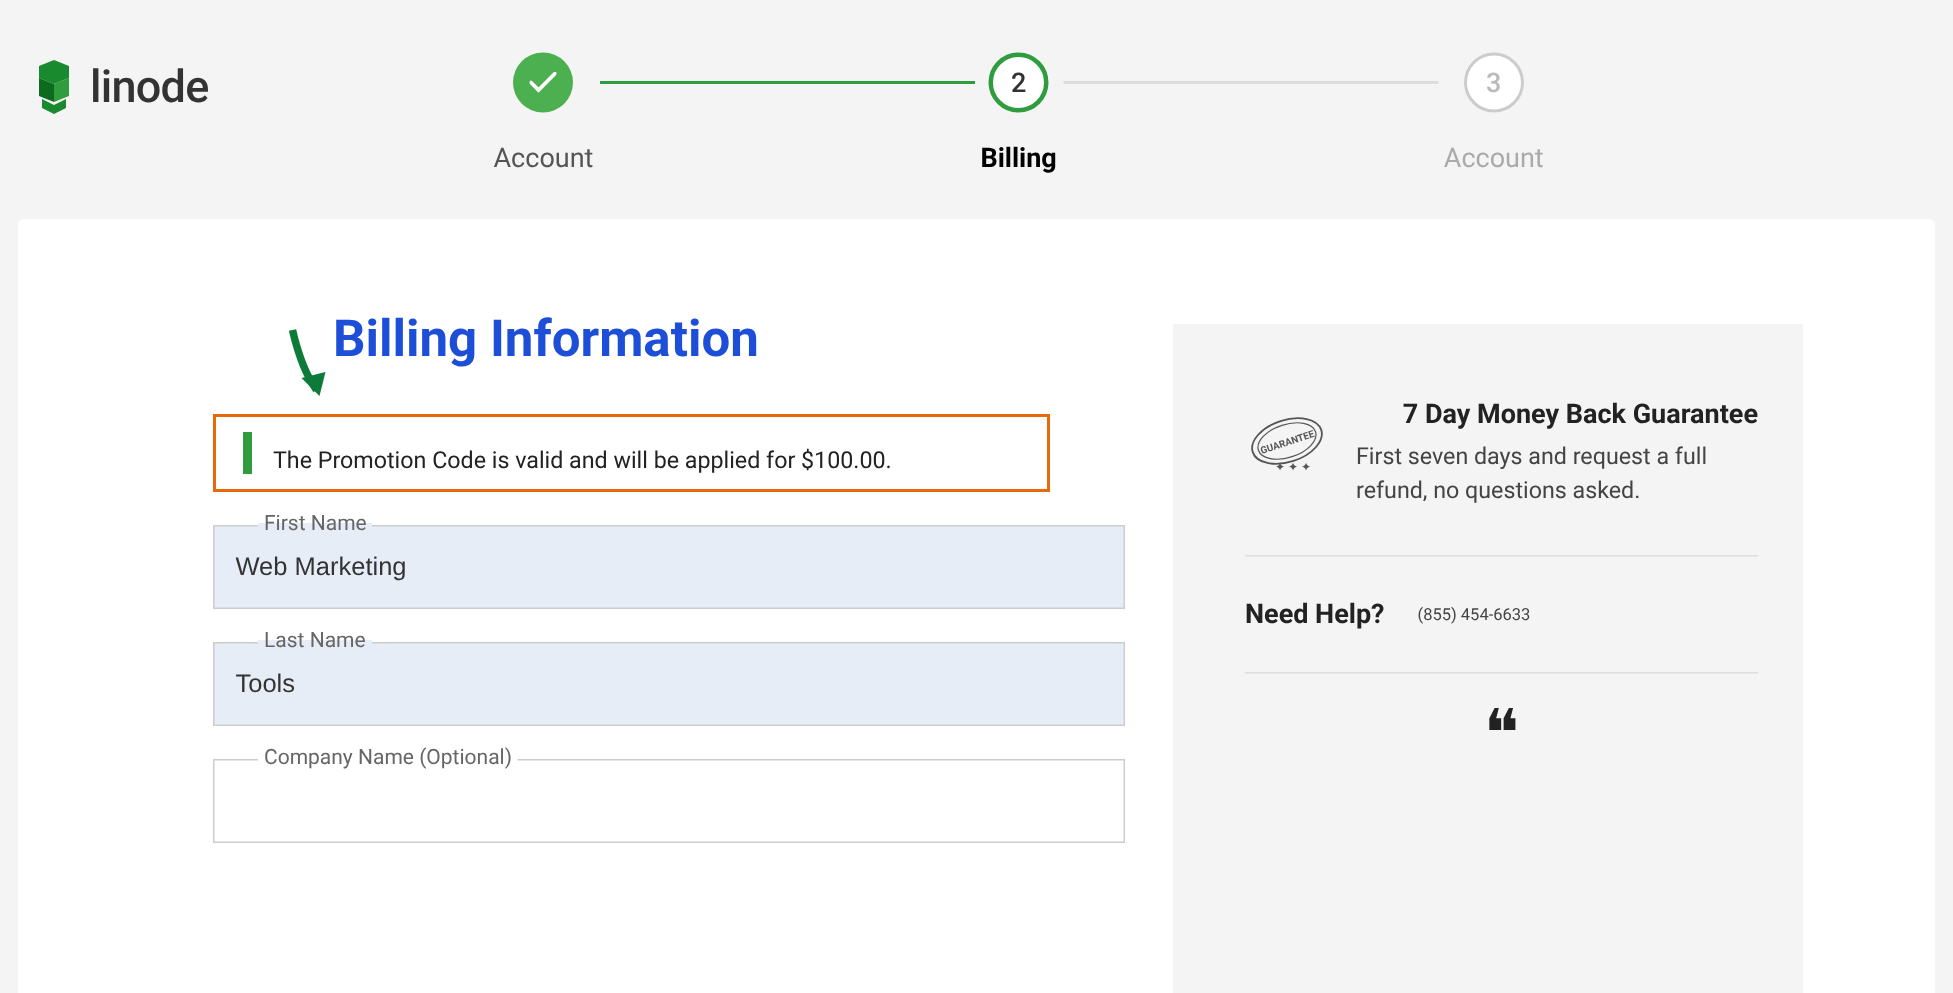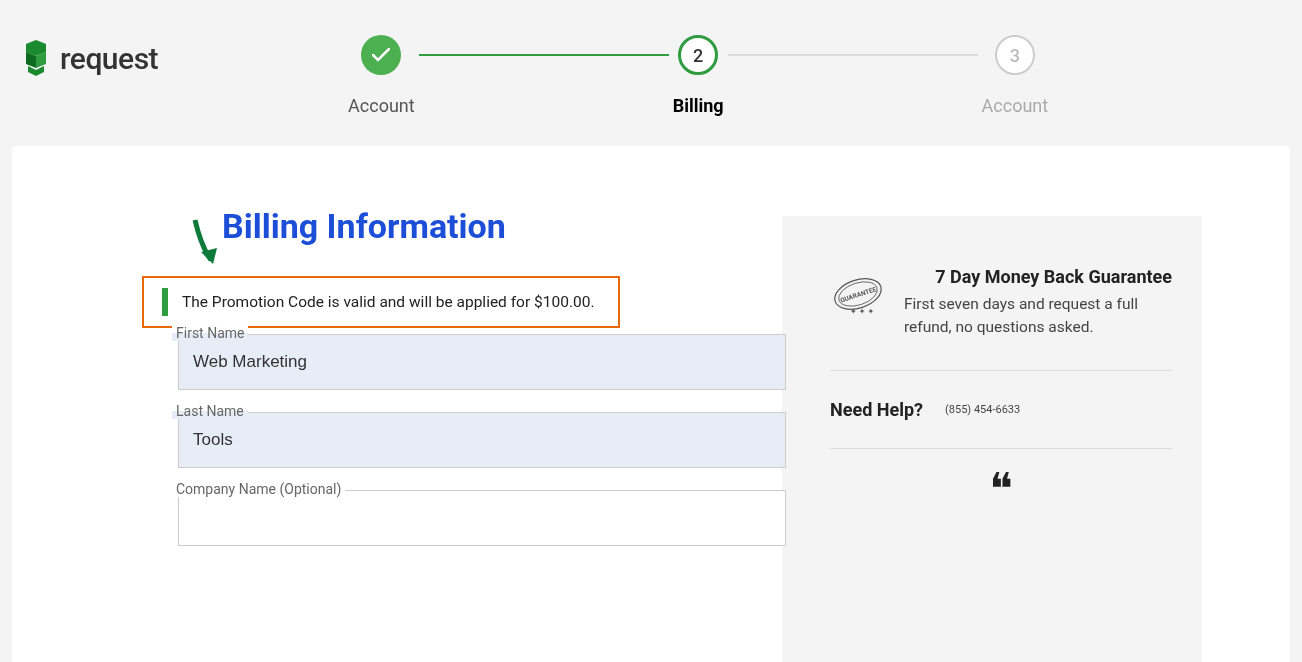--- a/index.html
+++ b/index.html
@@ -54,7 +54,7 @@
       <path d="M26 12 L16 16 L16 28 L26 24 Z" fill="#2e9c3f"></path>
       <path d="M8 26 L16 30 L24 26 L24 32 L16 36 L8 32 Z" fill="#1a8a2e"></path>
     </svg>
-    <span class="logo-text">request</span>
+    <span class="logo-text">linode</span>
   </div>
 
   <div class="stepper">

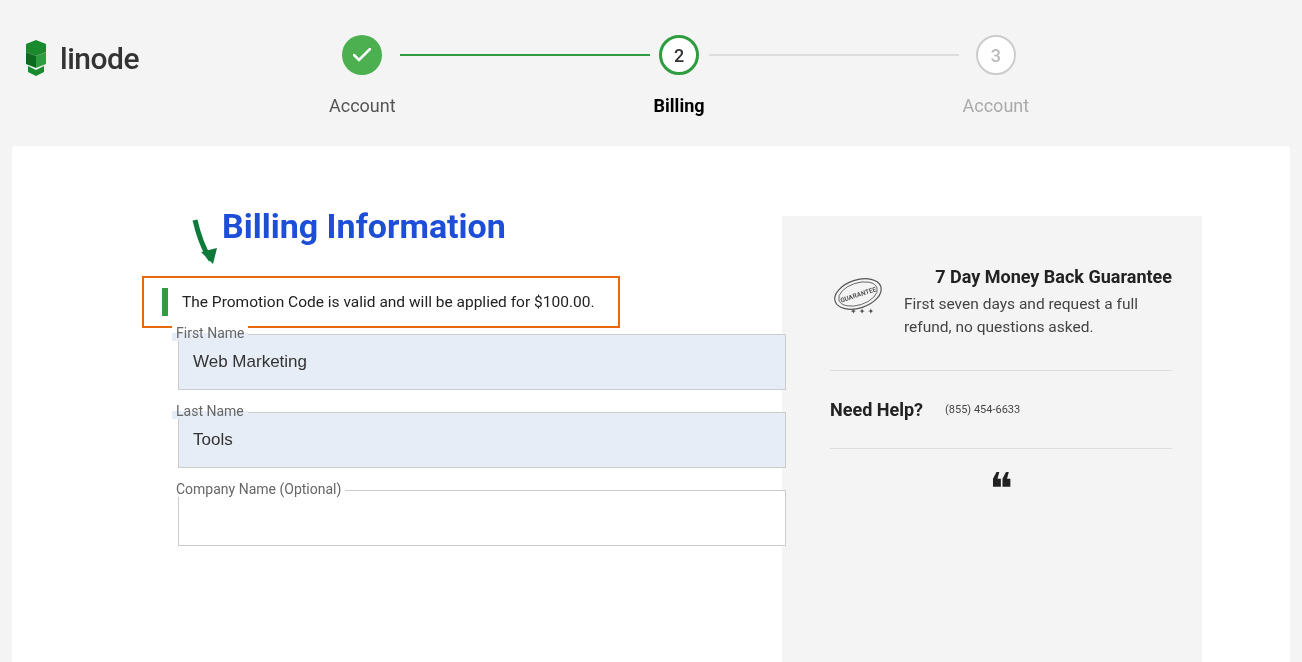--- a/index.html
+++ b/index.html
@@ -24,7 +24,7 @@
 .form-col { flex: 1; padding: 0 0 0 130px; position: relative; max-width: 770px; }
 .page-title { font-size: 34px; font-weight: 700; color: #1d4ed8; margin-left: 80px; margin-bottom: 30px; }
 .arrow { position: absolute; top: 12px; left: 175px; }
-.promo-box { border: 2px solid #e8680c; padding: 10px 18px; display: flex; align-items: center; width: 478px; margin-bottom: 6px; }
+.promo-box { border: 2px solid #e8680c; padding: 10px 18px; display: flex; align-items: flex-end; width: 558px; margin-bottom: 22px; }
 .promo-bar { width: 6px; height: 28px; background: #2e9c3f; margin-right: 14px; }
 .promo-text { font-size: 15.5px; color: #222; }
 .field-wrap { position: relative; width: 608px; margin-bottom: 22px; }

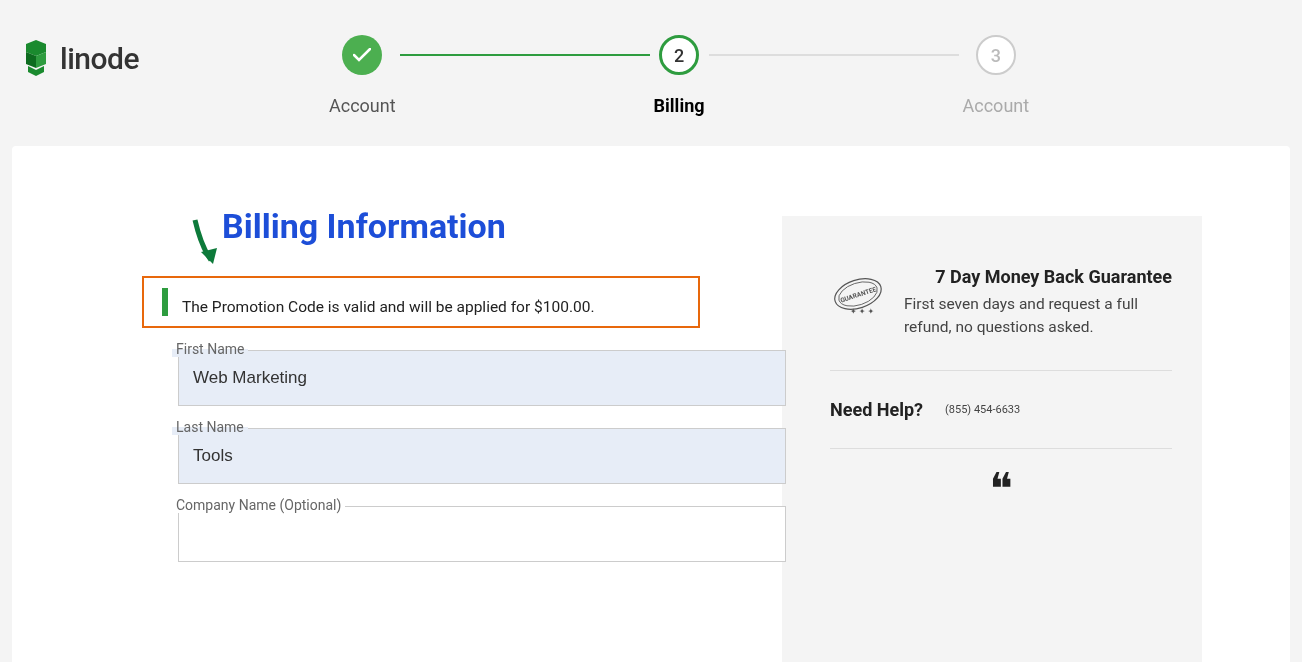--- a/index.html
+++ b/index.html
@@ -30,7 +30,7 @@
 .field-wrap { position: relative; width: 608px; margin-bottom: 22px; }
 .field-label { position: absolute; top: -9px; left: 14px; background: #fff; padding: 0 4px; font-size: 14px; color: #666; margin-left: 16px; }
 .field-label.blue-bg { background: linear-gradient(to bottom, #fff 50%, #e7edf7 50%); }
-.field-input { width: 100%; height: 56px; border: 1px solid #ccc; padding: 0 14px; font-size: 17px; color: #333; outline: none; margin-left: 36px; }
+.field-input { width: 100%; height: 56px; border: 1px solid #ccc; padding: 0 14px; font-size: 17px; color: #333; outline: none; }
 .field-input.filled { background: #e7edf7; }
 .sidebar { width: 420px; background: #f4f4f4; margin-right: 12px; padding: 50px 30px 0 48px; margin-top: 10px; }
 .guarantee { display: flex; gap: 18px; align-items: flex-start; padding-bottom: 30px; border-bottom: 1px solid #ddd; }

